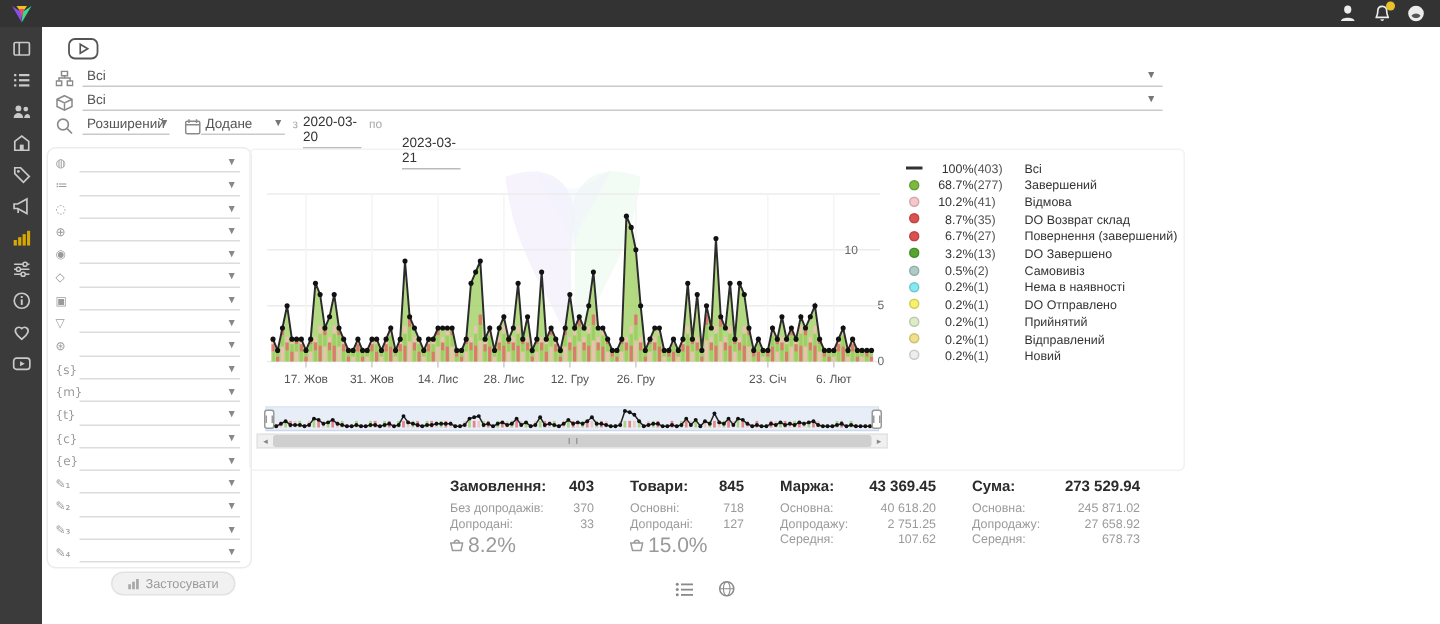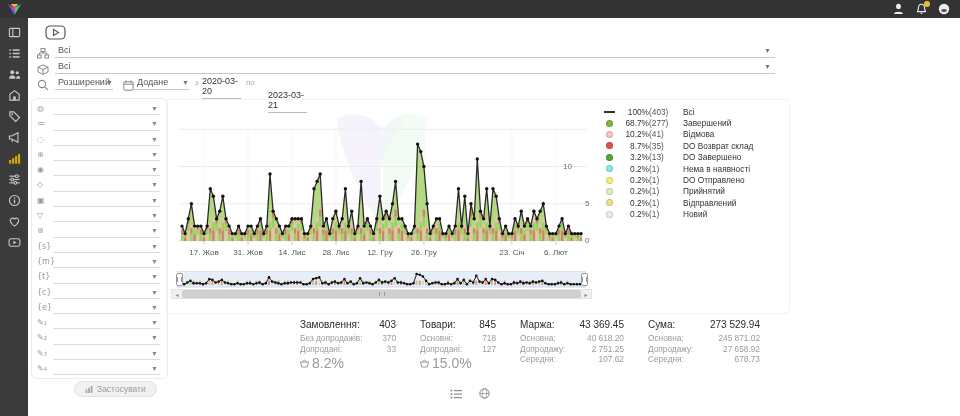--- a/index.html
+++ b/index.html
@@ -941,6 +941,14 @@
         </div>
         <div class="lg-row">
           <span class="lg-mark">
+            <span class="lg-dot" style="background:#dd5050"></span>
+          </span>
+          <span class="lg-pct">6.7%</span>
+          <span class="lg-cnt">(27)</span>
+          <span class="lg-lbl">Повернення (завершений)</span>
+        </div>
+        <div class="lg-row">
+          <span class="lg-mark">
             <span class="lg-dot" style="background:#55a630"></span>
           </span>
           <span class="lg-pct">3.2%</span>

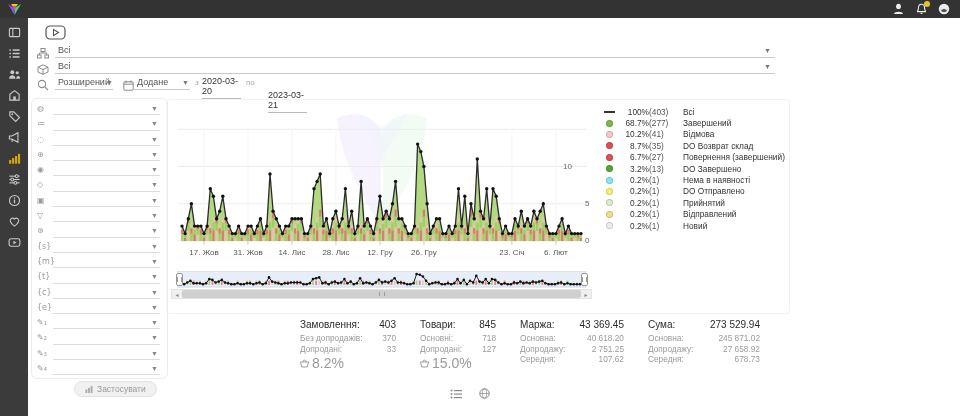--- a/index.html
+++ b/index.html
@@ -957,6 +957,14 @@
         </div>
         <div class="lg-row">
           <span class="lg-mark">
+            <span class="lg-dot" style="background:#aeccc6"></span>
+          </span>
+          <span class="lg-pct">0.5%</span>
+          <span class="lg-cnt">(2)</span>
+          <span class="lg-lbl">Самовивіз</span>
+        </div>
+        <div class="lg-row">
+          <span class="lg-mark">
             <span class="lg-dot" style="background:#84e9f2"></span>
           </span>
           <span class="lg-pct">0.2%</span>

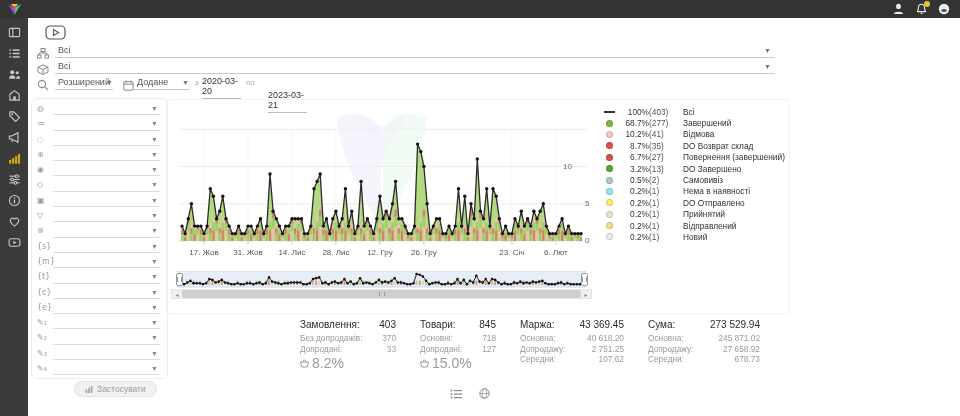--- a/index.html
+++ b/index.html
@@ -59,7 +59,7 @@
   
   .stats{position:absolute;left:300px;top:319px;display:flex;gap:24px;}
   .st-col{display:flex;flex-direction:column;}
-  .st-title{display:flex;justify-content:space-between;font-size:10px;font-weight:normal;color:#2b2b2b;margin-bottom:3px;gap:10px;}
+  .st-title{display:flex;justify-content:space-between;font-size:10px;font-weight:bold;color:#2b2b2b;margin-bottom:3px;gap:10px;}
   .st-row{display:flex;justify-content:space-between;font-size:8.3px;color:#9a9a9a;height:10.6px;gap:8px;}
   .st-badge{display:flex;align-items:center;gap:3px;font-size:14px;color:#9a9a9a;margin-top:1px;}
   .bottom-icons{position:absolute;left:450px;top:385px;display:flex;gap:17px;}

